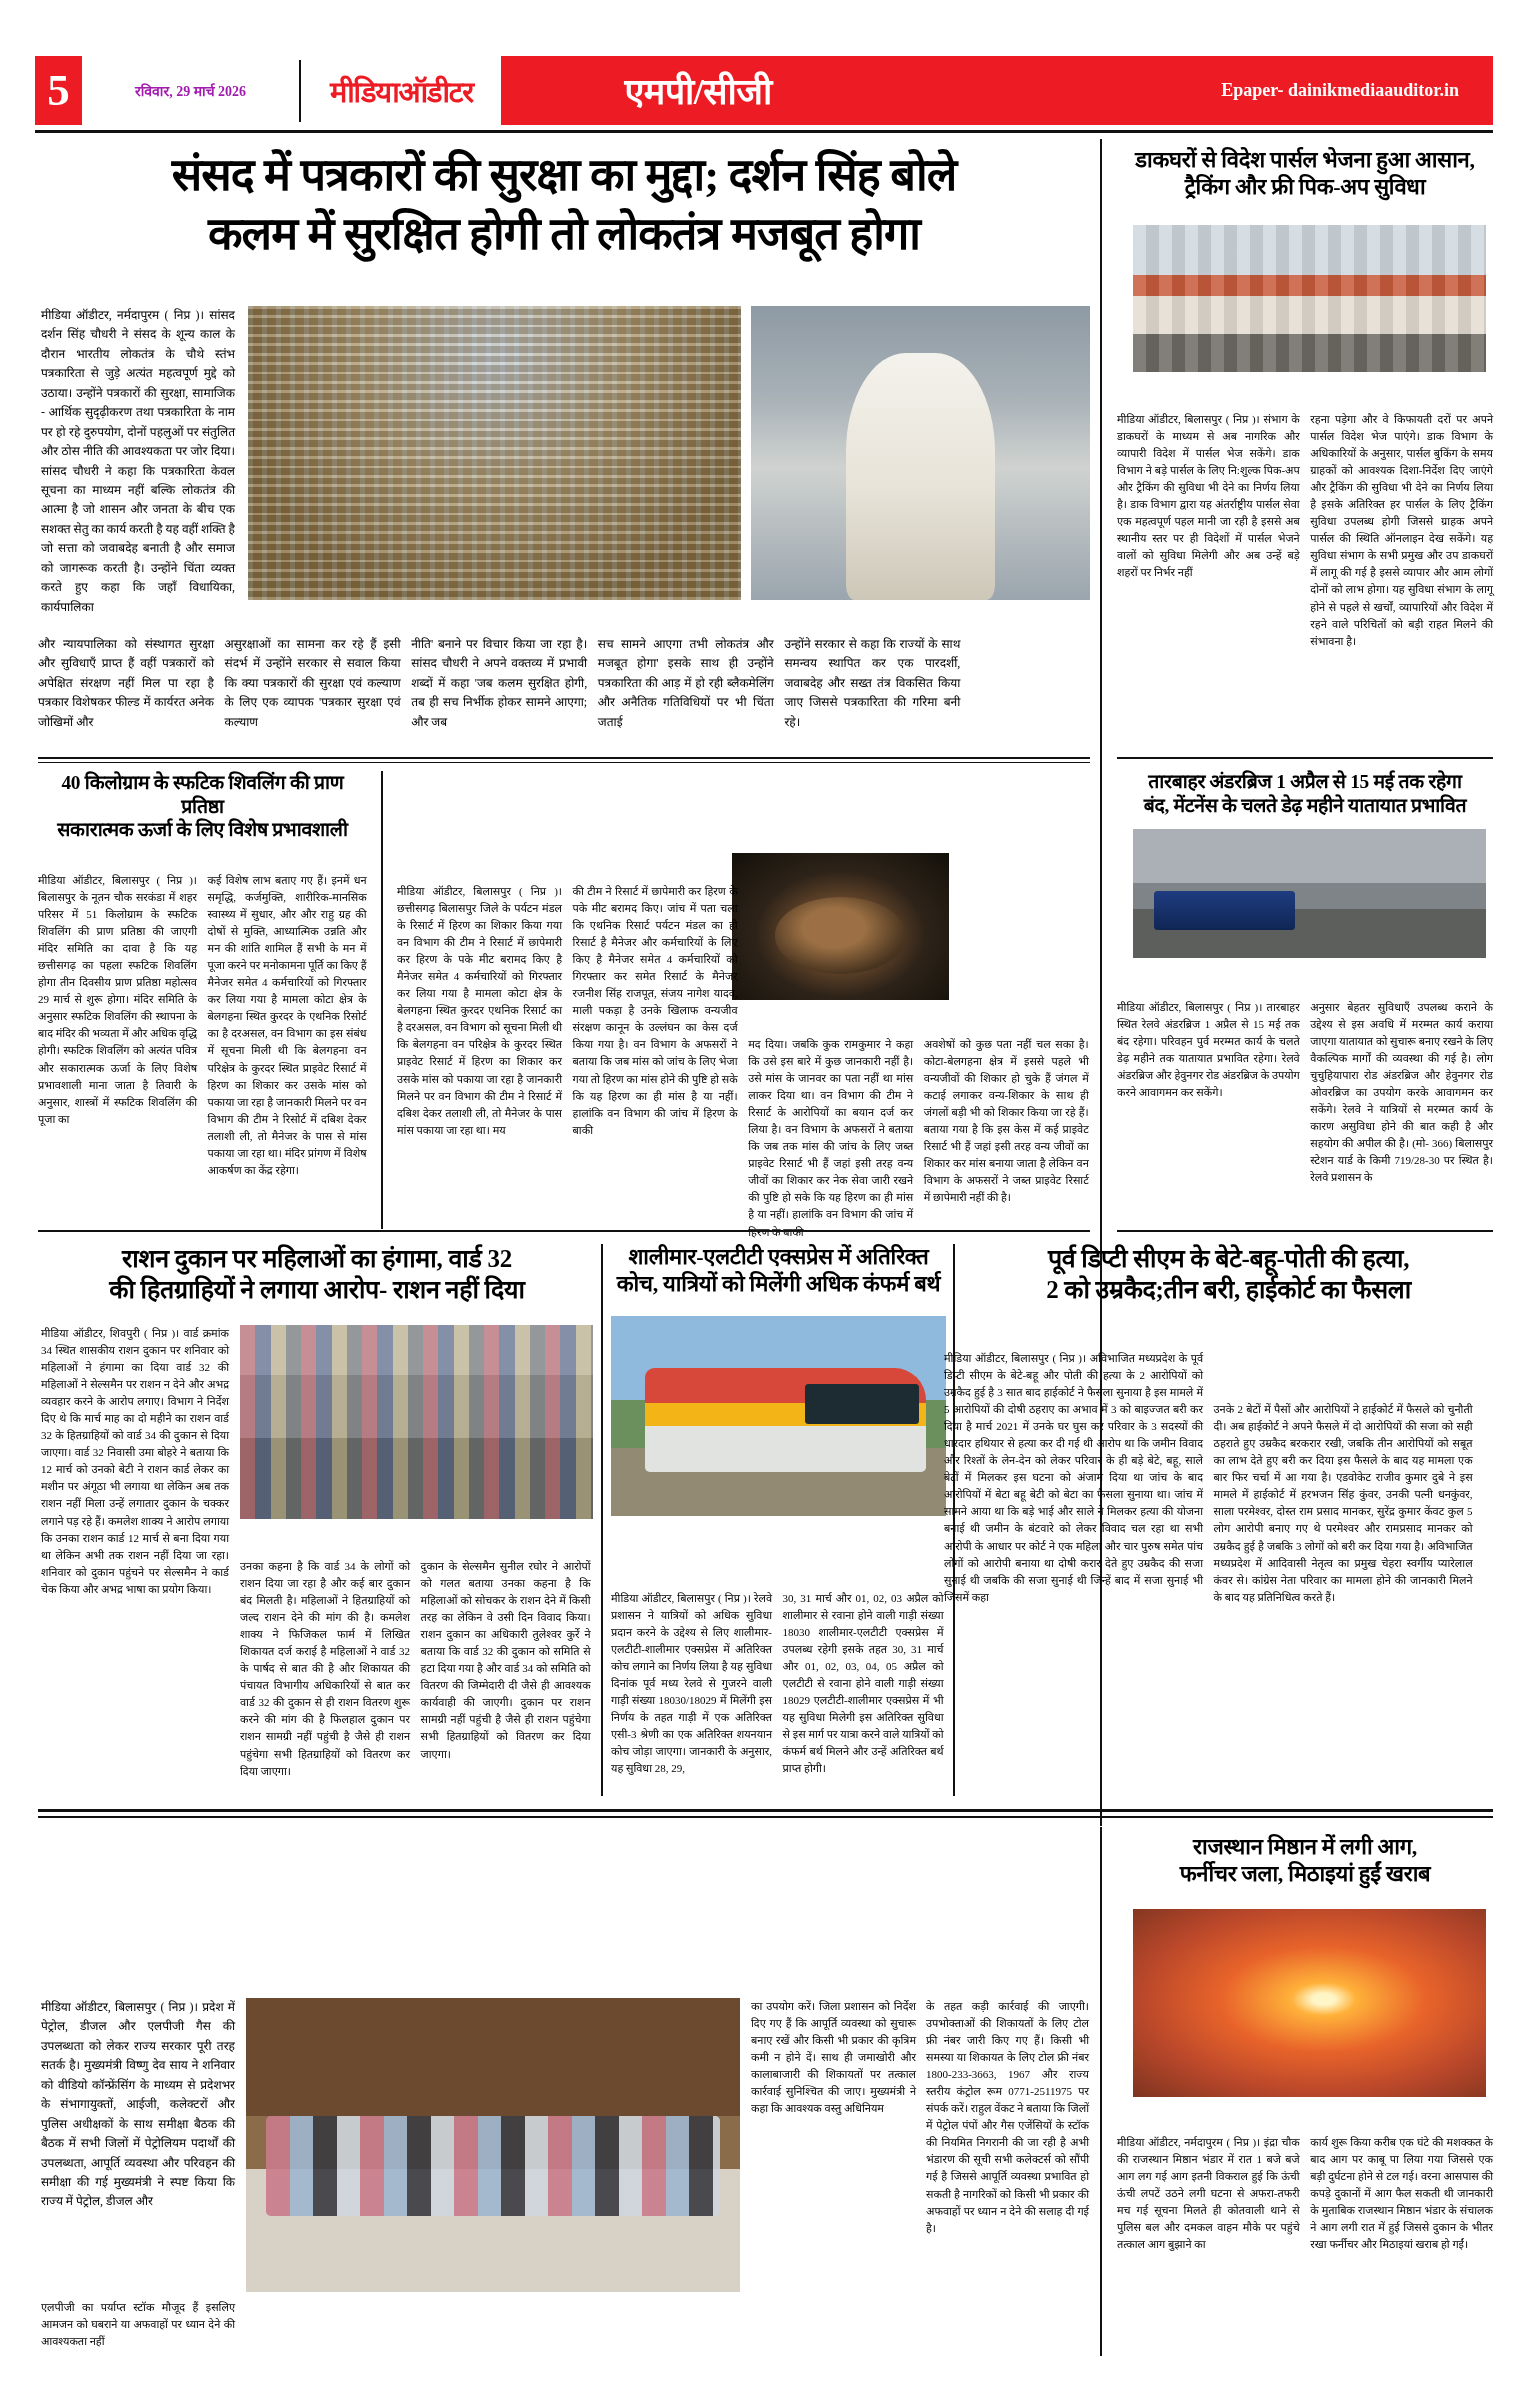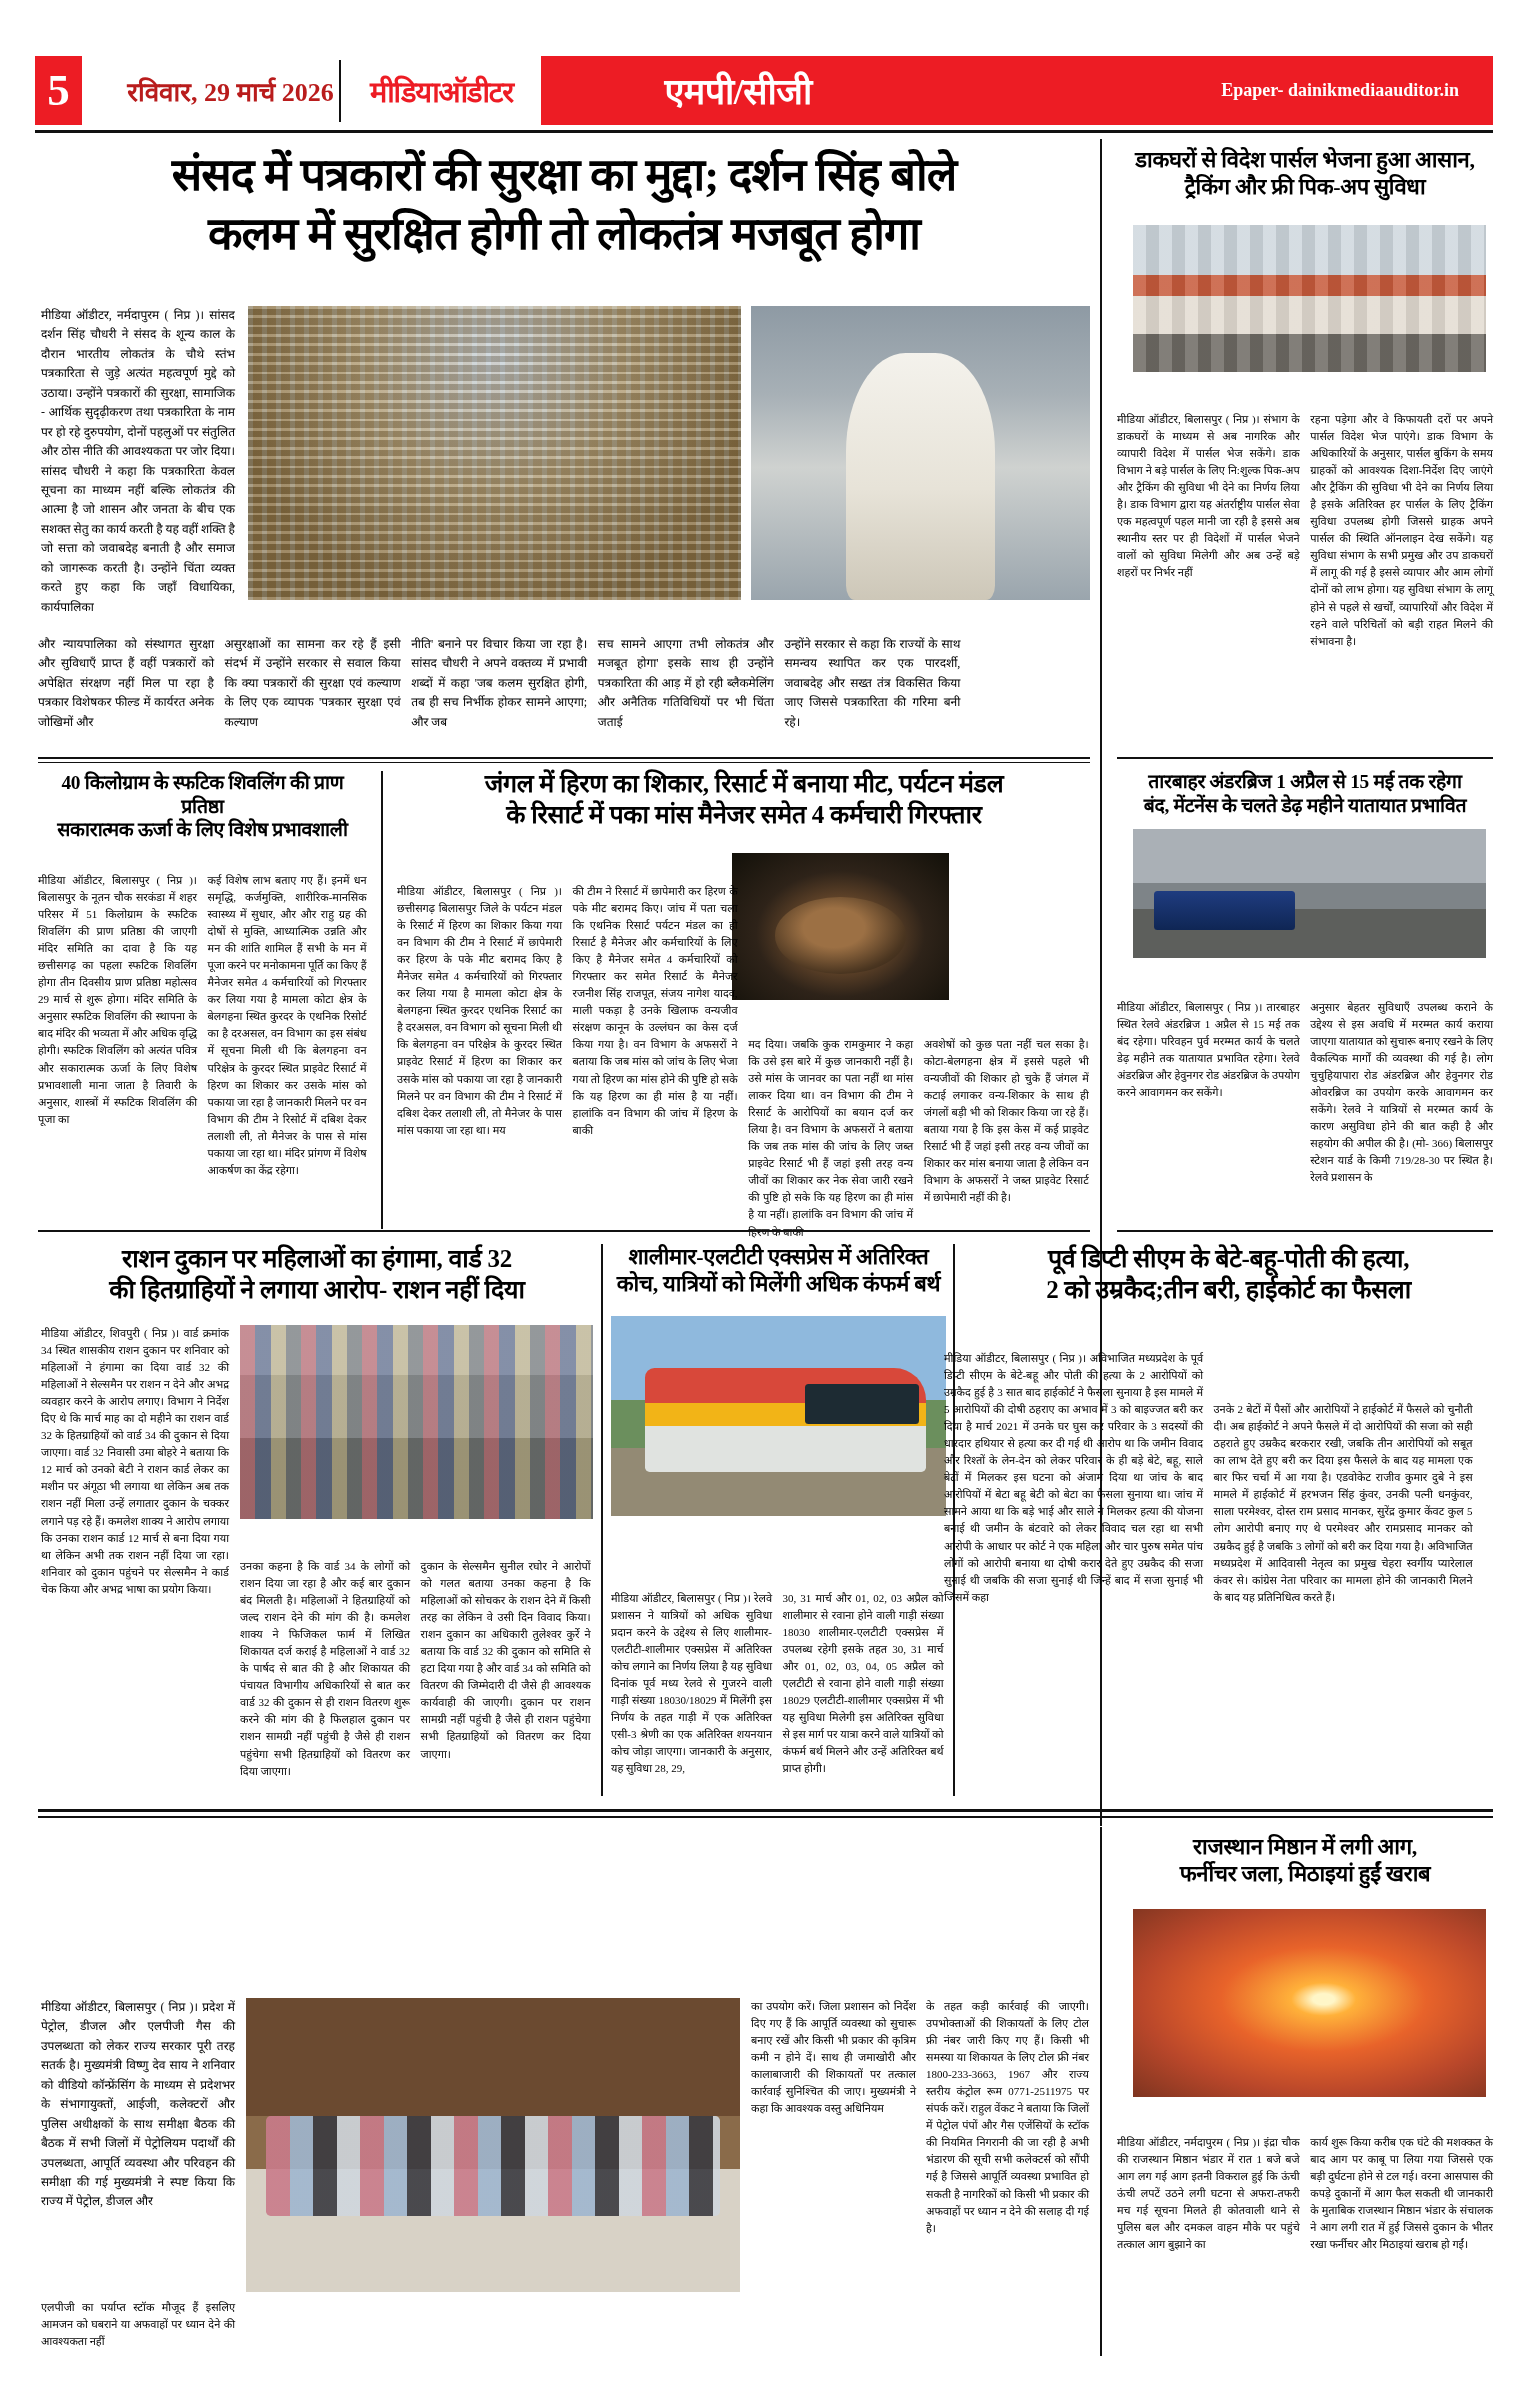--- a/index.html
+++ b/index.html
@@ -20,7 +20,7 @@
   }
   .datebox{
     width:217px;display:flex;align-items:center;justify-content:center;
-    font-size:26px;font-weight:bold;color:#b91c1c;font-family:"Liberation Serif",serif;margin-left:40px;
+    font-size:14px;font-weight:bold;color:#a21caf;font-family:"Liberation Serif",serif;
   }
   .vsep{width:2.4px;background:#111;margin:3.5px 0;}
   .brandname{

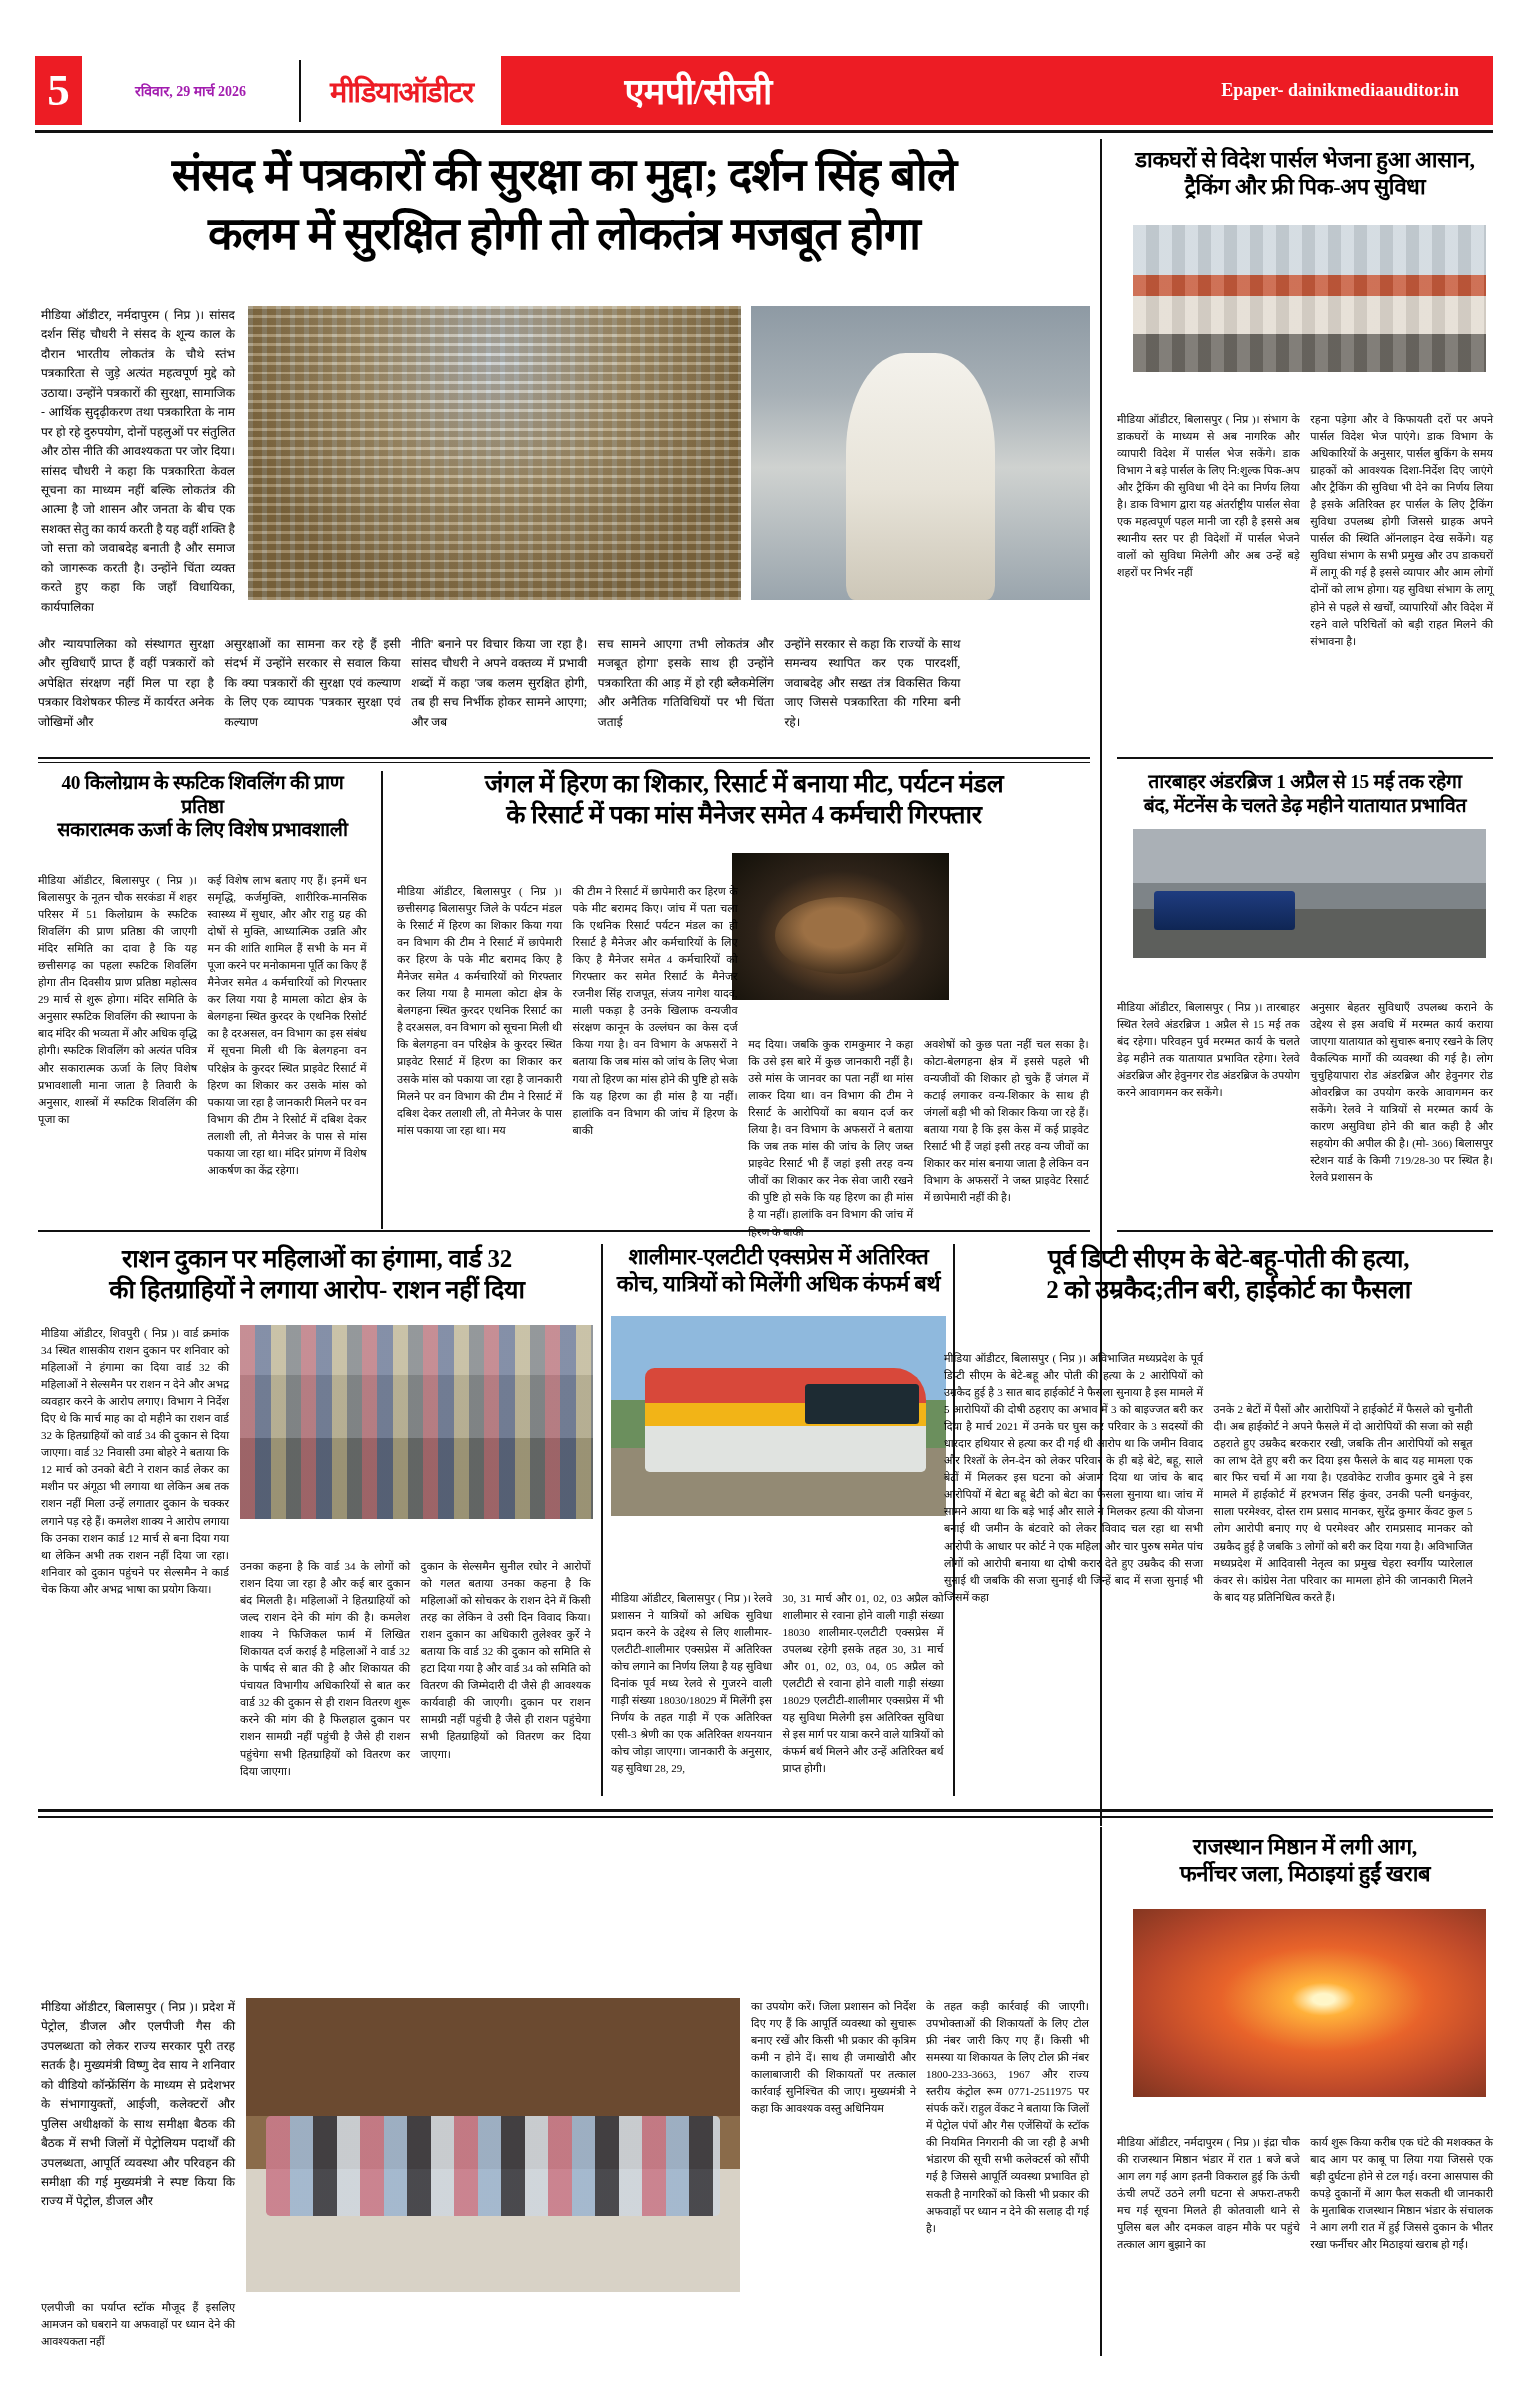--- a/index.html
+++ b/index.html
@@ -207,10 +207,6 @@
   </div>
   <div style="position:absolute;left:381px;top:771px;width:1.8px;height:458px;background:#111;"></div>
 
-  <div style="position:absolute;left:397px;top:769px;width:694px;">
-    <div class="hl hl-big">जंगल में हिरण का शिकार, रिसार्ट में बनाया मीट, पर्यटन मंडल</div>
-    <div class="hl hl-big">के रिसार्ट में पका मांस  मैनेजर समेत 4 कर्मचारी गिरफ्तार</div>
-  </div>
   <div class="photo ph-meat" style="position:absolute;left:732px;top:853px;width:217px;height:147px;"></div>
   <div class="cols" style="position:absolute;left:397px;top:853px;width:694px;">
     <div style="width:165px;" class="body-col s">मीडिया ऑडीटर, बिलासपुर ( निप्र )। छत्तीसगढ़ बिलासपुर जिले के पर्यटन मंडल के रिसार्ट में हिरण का शिकार किया गया वन विभाग की टीम ने रिसार्ट में छापेमारी कर हिरण के पके मीट बरामद किए है मैनेजर समेत 4 कर्मचारियों को गिरफ्तार कर लिया गया है मामला कोटा क्षेत्र के बेलगहना स्थित कुरदर एथनिक रिसार्ट का है दरअसल, वन विभाग को सूचना मिली थी कि बेलगहना वन परिक्षेत्र के कुरदर स्थित प्राइवेट रिसार्ट में हिरण का शिकार कर उसके मांस को पकाया जा रहा है जानकारी मिलने पर वन विभाग की टीम ने रिसार्ट में दबिश देकर तलाशी ली, तो मैनेजर के पास मांस पकाया जा रहा था। मय</div>

